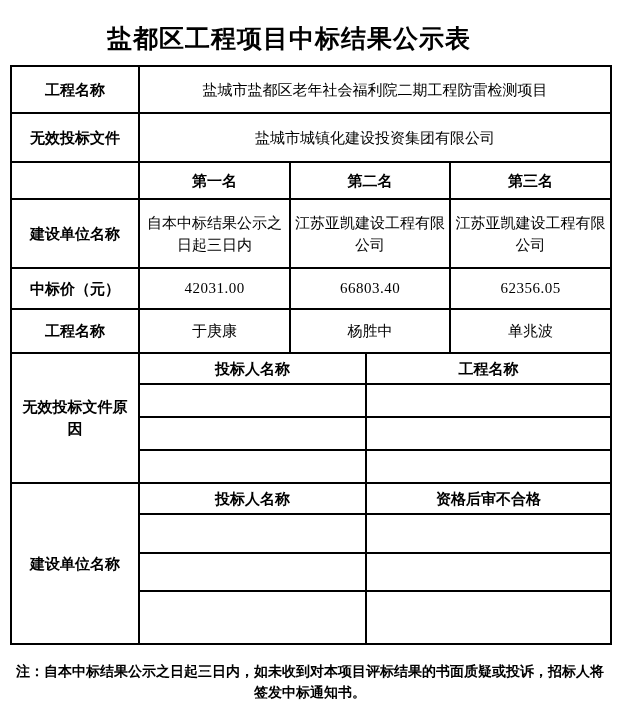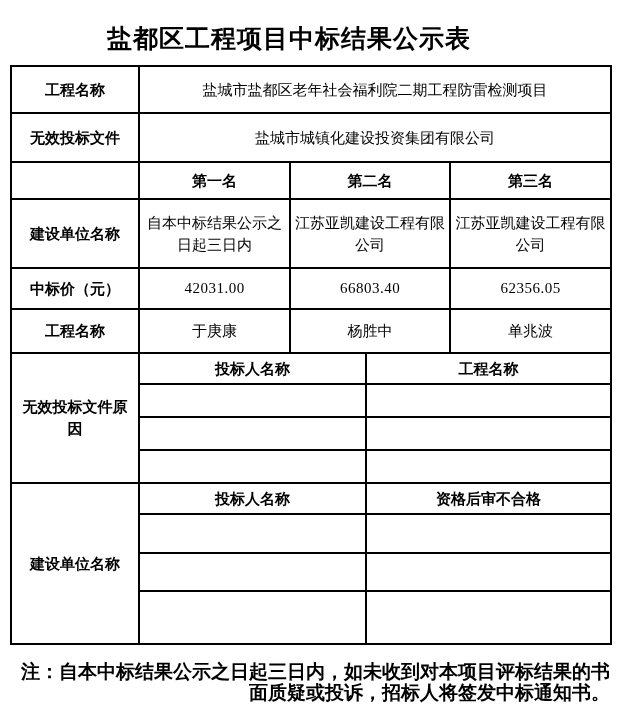--- a/index.html
+++ b/index.html
@@ -60,10 +60,10 @@
     top:661px;
     left:10px;
     width:600px;
-    font-size:19px;
+    font-size:14px;
     font-weight:bold;
     line-height:21px;
-    text-align:right;
+    text-align:center;
   }
 </style>
 </head>

